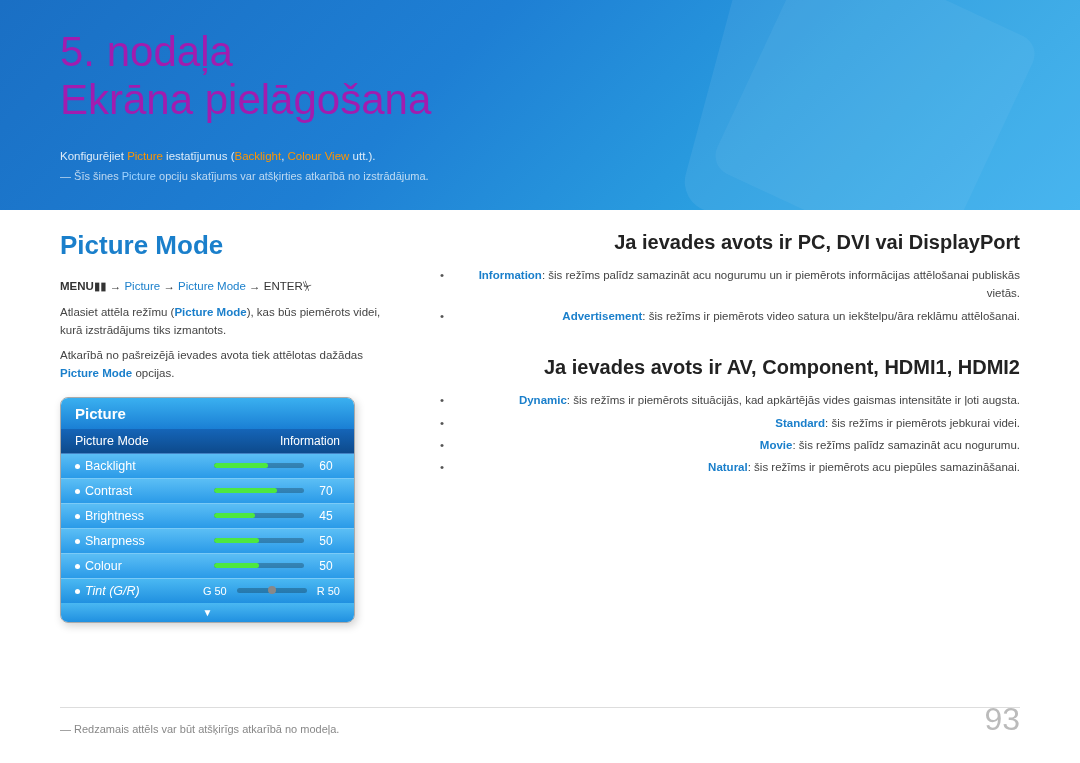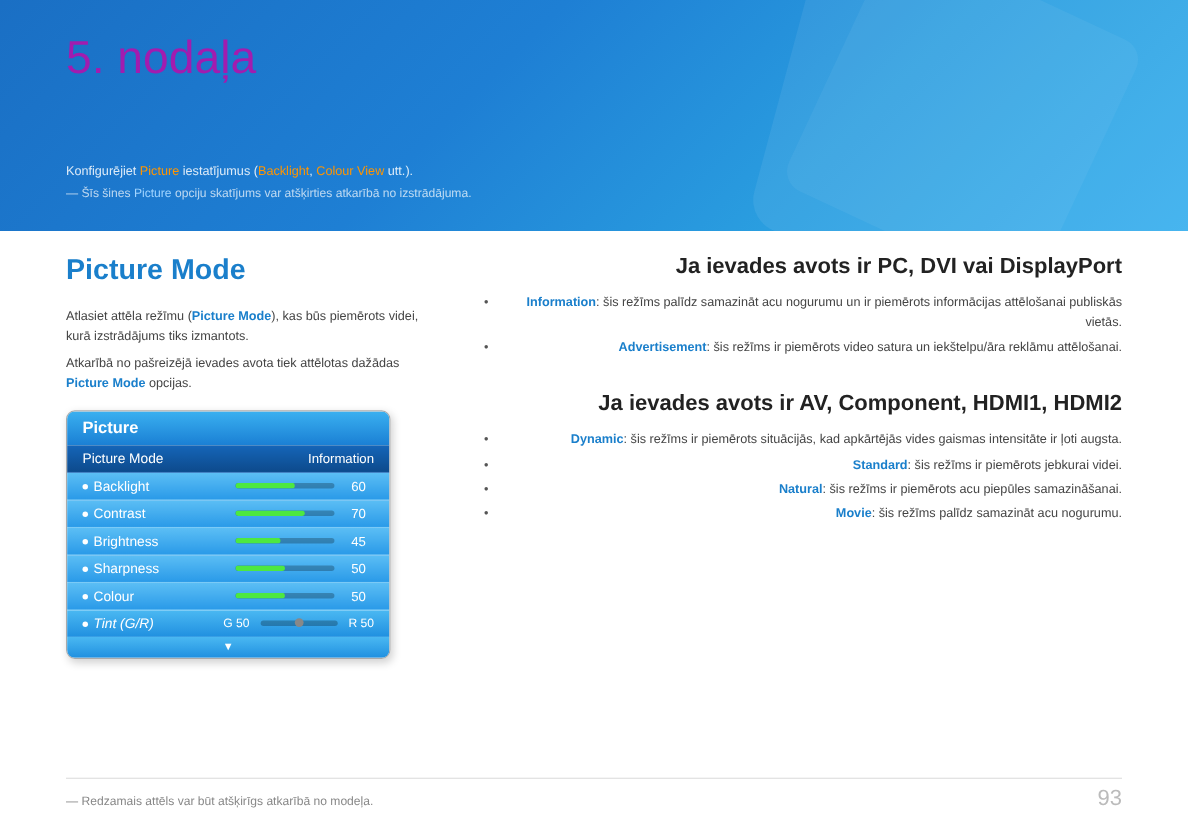--- a/index.html
+++ b/index.html
@@ -277,6 +277,7 @@
 <div class="header-title">
   <h1>
     <span>5. nodaļa</span><br>
+    <span>Ekrāna pielāgošana</span>
   </h1>
 </div>
 <div class="header-subtitle">

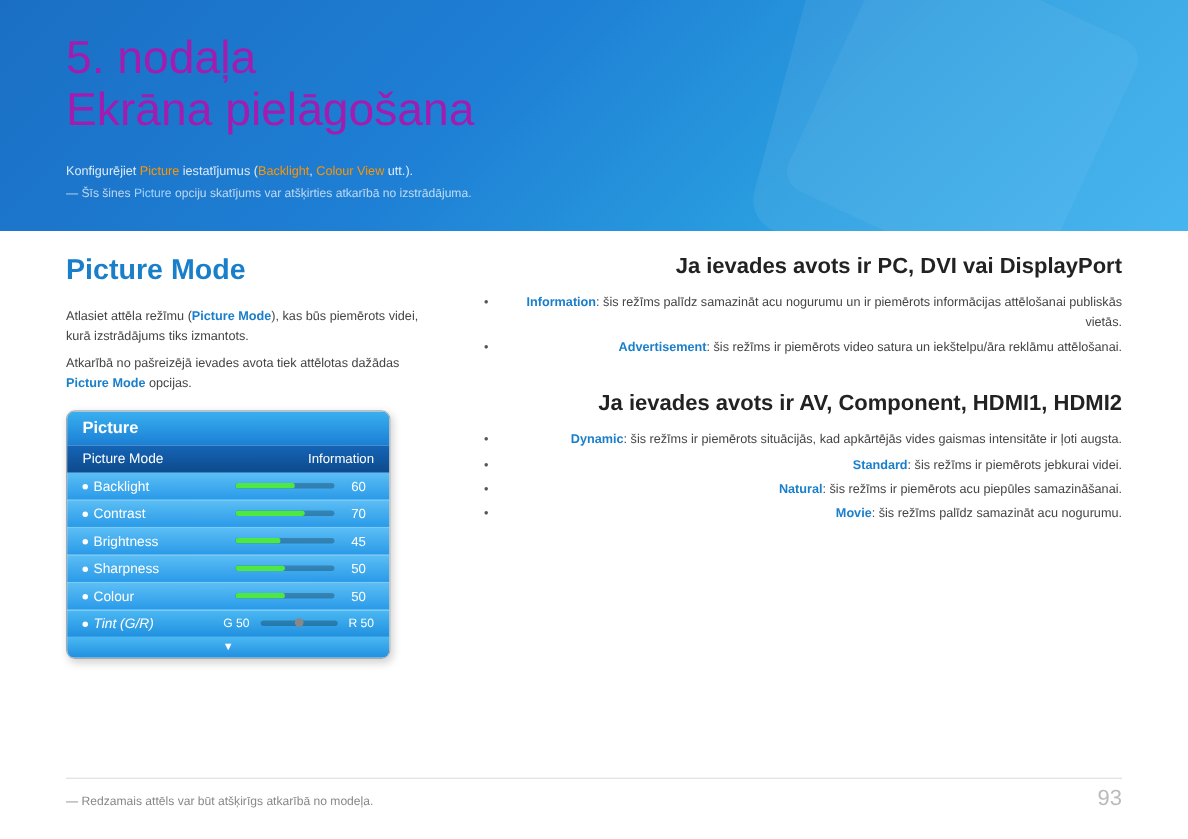--- a/index.html
+++ b/index.html
@@ -292,6 +292,9 @@
   <div class="left-col">
     <div class="section-title">Picture Mode</div>
 
+    <div class="menu-path">
+      <strong>MENU</strong>▮▮ → <span class="blue">Picture</span> → <span class="blue">Picture Mode</span> → ENTER⏧
+    </div>
 
     <p class="desc-text">
       Atlasiet attēla režīmu (<span class="blue">Picture Mode</span>), kas būs piemērots videi, kurā izstrādājums tiks izmantots.

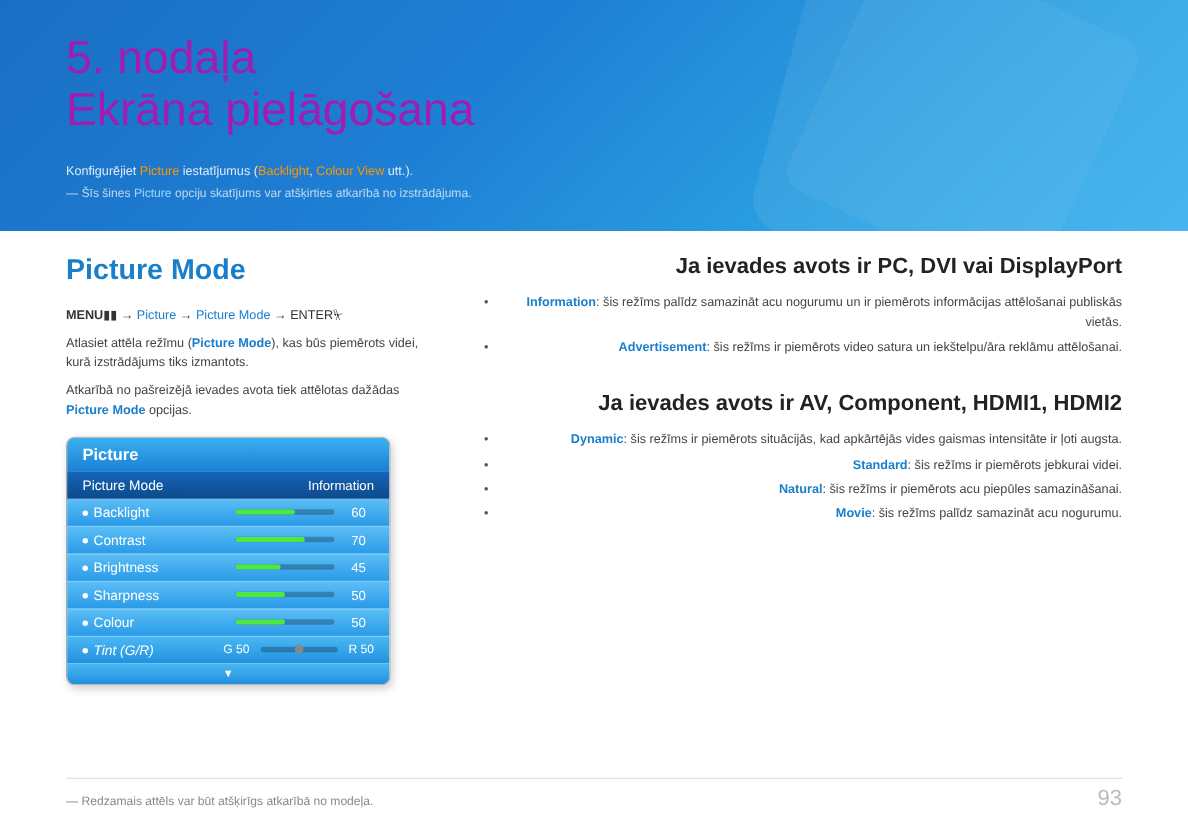--- a/index.html
+++ b/index.html
@@ -388,10 +388,10 @@
           <span class="term-blue">Standard</span><span>: šis režīms ir piemērots jebkurai videi.</span>
         </li>
         <li>
+          <span class="term-blue">Movie</span><span>: šis režīms palīdz samazināt acu nogurumu.</span>
+        </li>
+        <li>
           <span class="term-blue">Natural</span><span>: šis režīms ir piemērots acu piepūles samazināšanai.</span>
-        </li>
-        <li>
-          <span class="term-blue">Movie</span><span>: šis režīms palīdz samazināt acu nogurumu.</span>
         </li>
       </ul>
     </div>

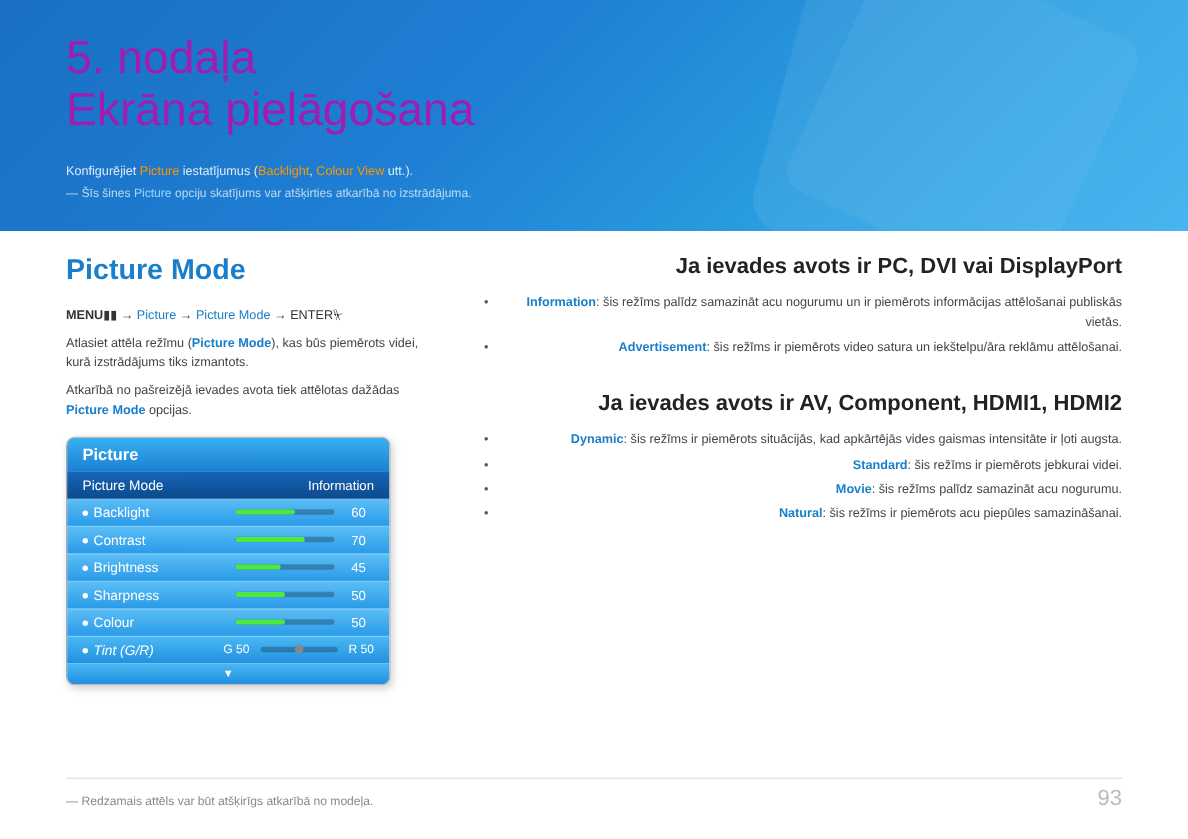--- a/index.html
+++ b/index.html
@@ -257,7 +257,7 @@
     .page-number {
       position: absolute;
       bottom: 25px; right: 60px;
-      font-size: 20px;
+      font-size: 32px;
       color: #bbb;
       font-weight: 300;
     }

